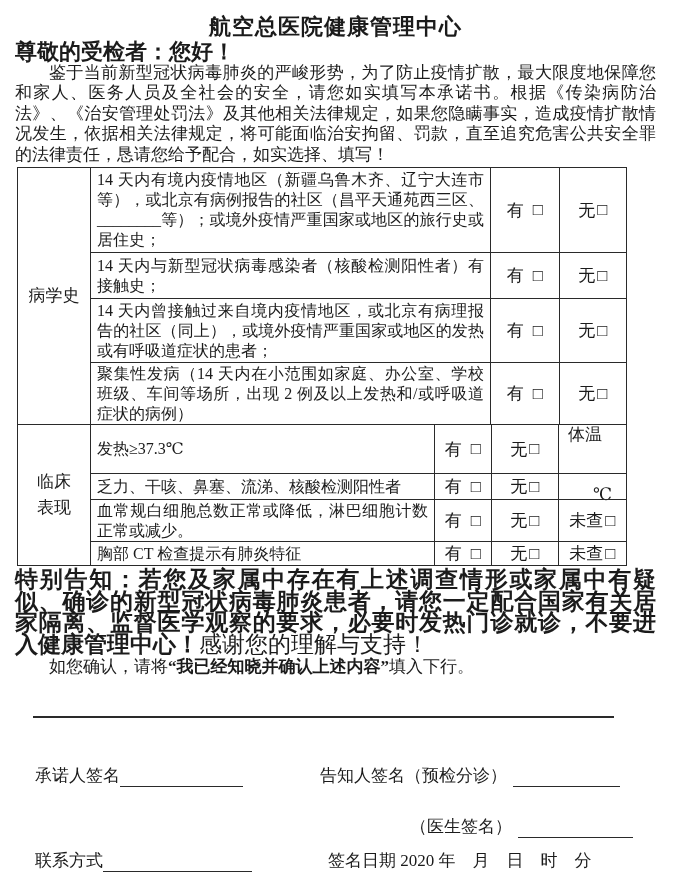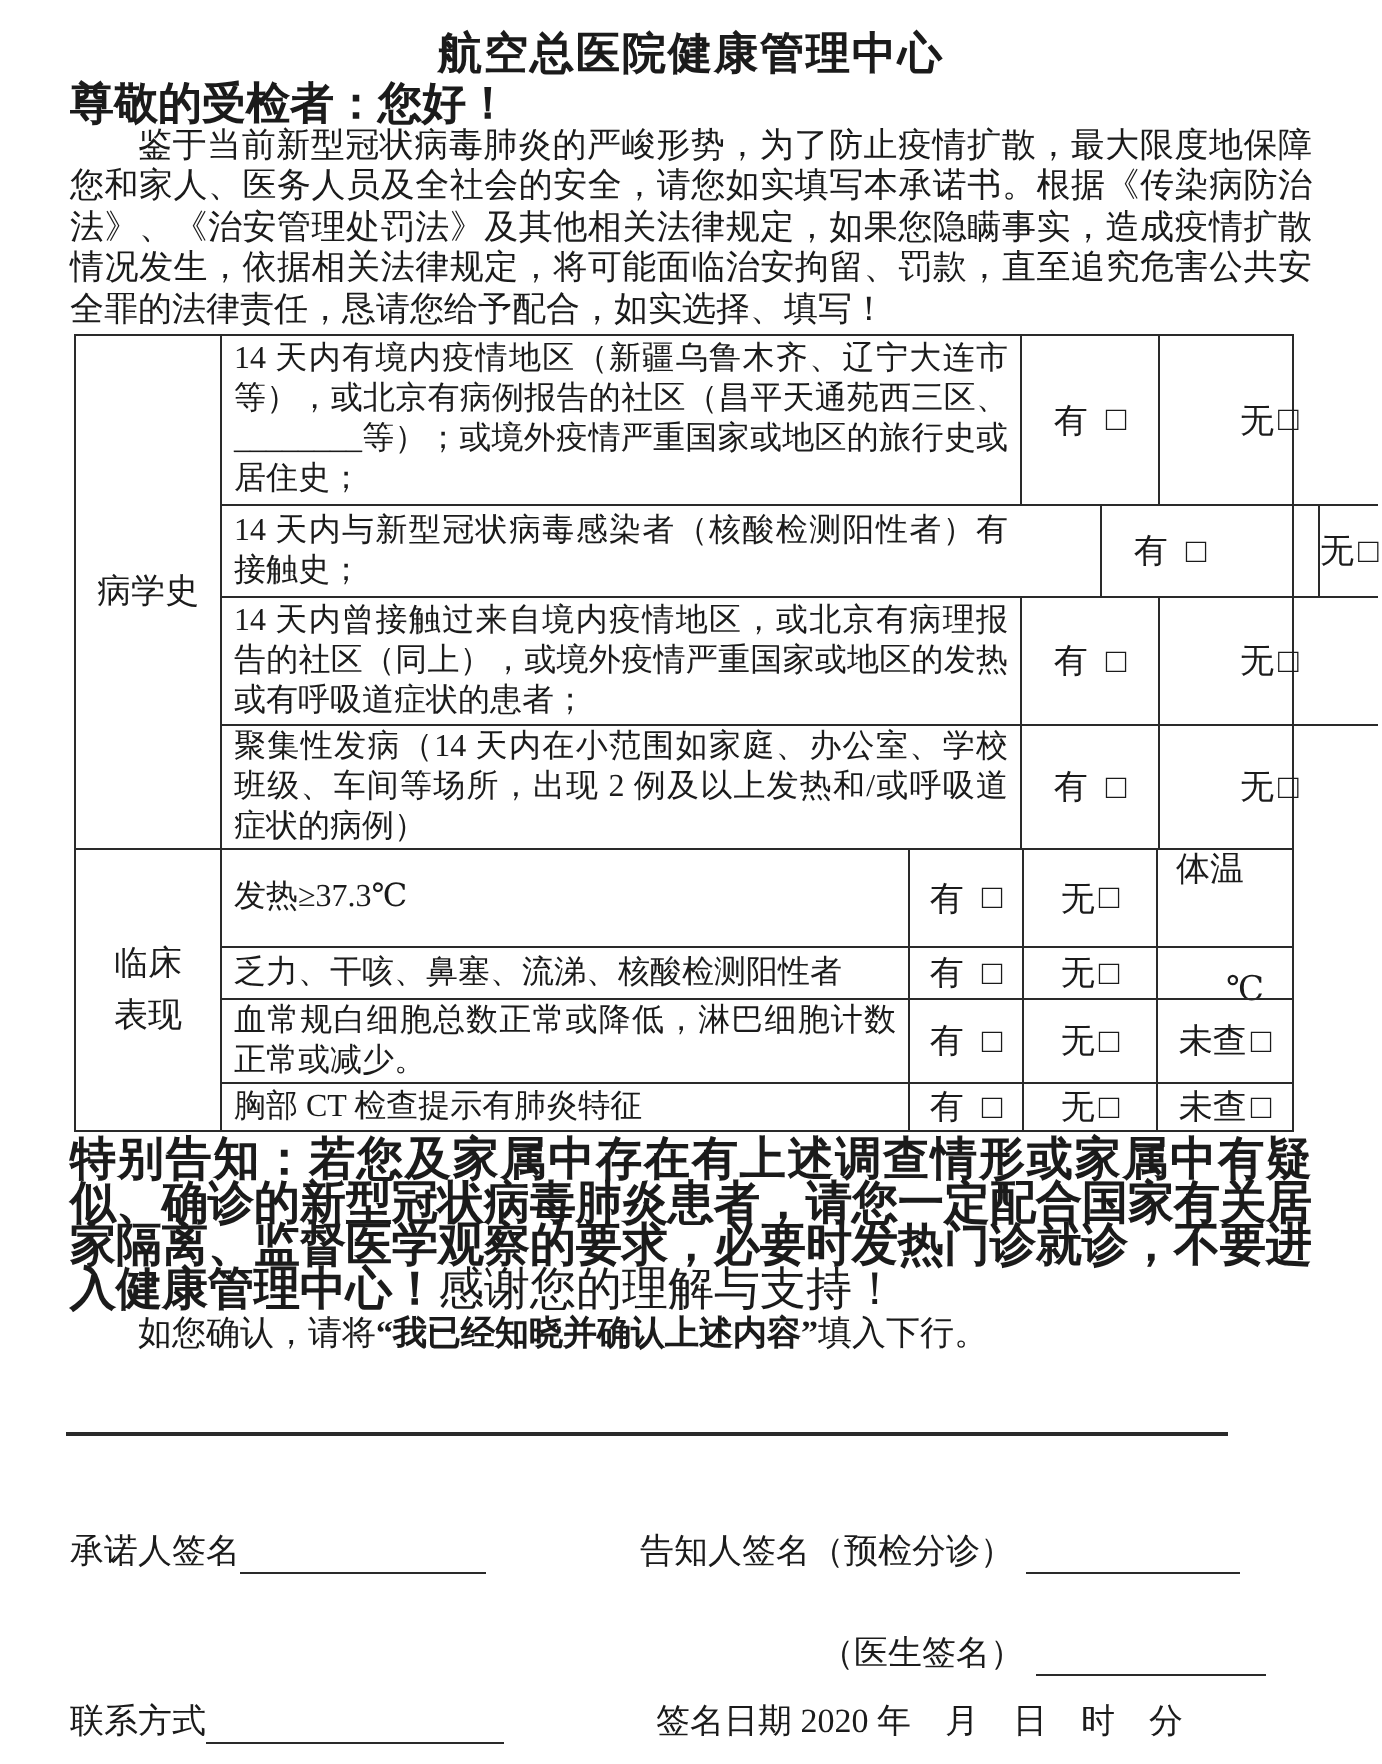--- a/index.html
+++ b/index.html
@@ -14,7 +14,7 @@
     font-family: "Liberation Serif", "DejaVu Serif", serif;
     overflow: hidden;
   }
-  .content { padding: 13px 35px 0 35px; }
+  .content { padding: 13px 35px 0 15px; }
 
   .doc-title {
     font-size: 22px; font-weight: bold; text-align: center;

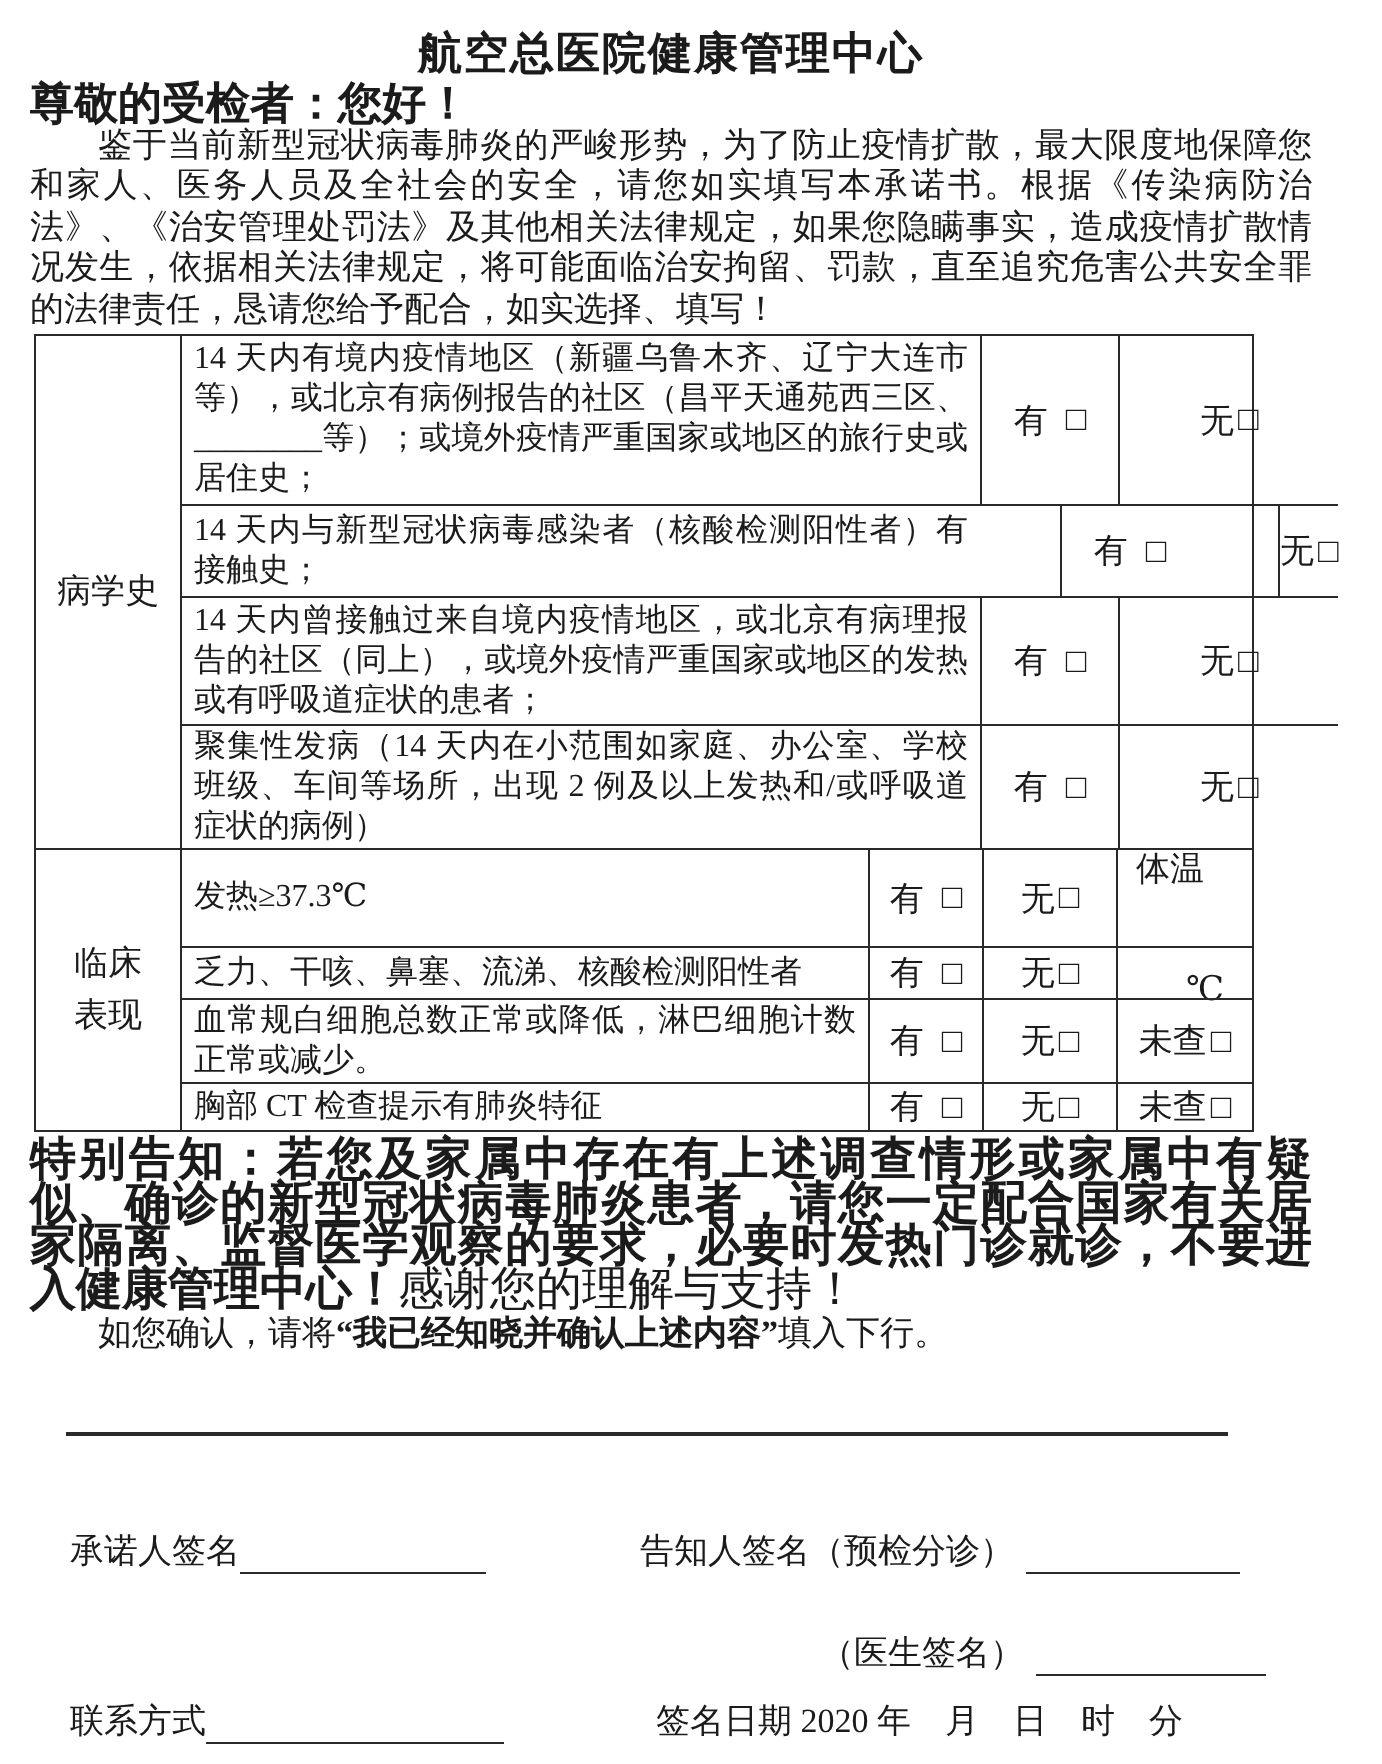--- a/index.html
+++ b/index.html
@@ -131,7 +131,7 @@
             </div>
           </div>
 
-          <div class="qrow" style="height:46px;gap:40px;">
+          <div class="qrow" style="height:46px;">
             <div class="qtext">14 天内与新型冠状病毒感染者（核酸检测阳性者）有接触史；</div>
             <div class="qyes">
               <span>有</span>

